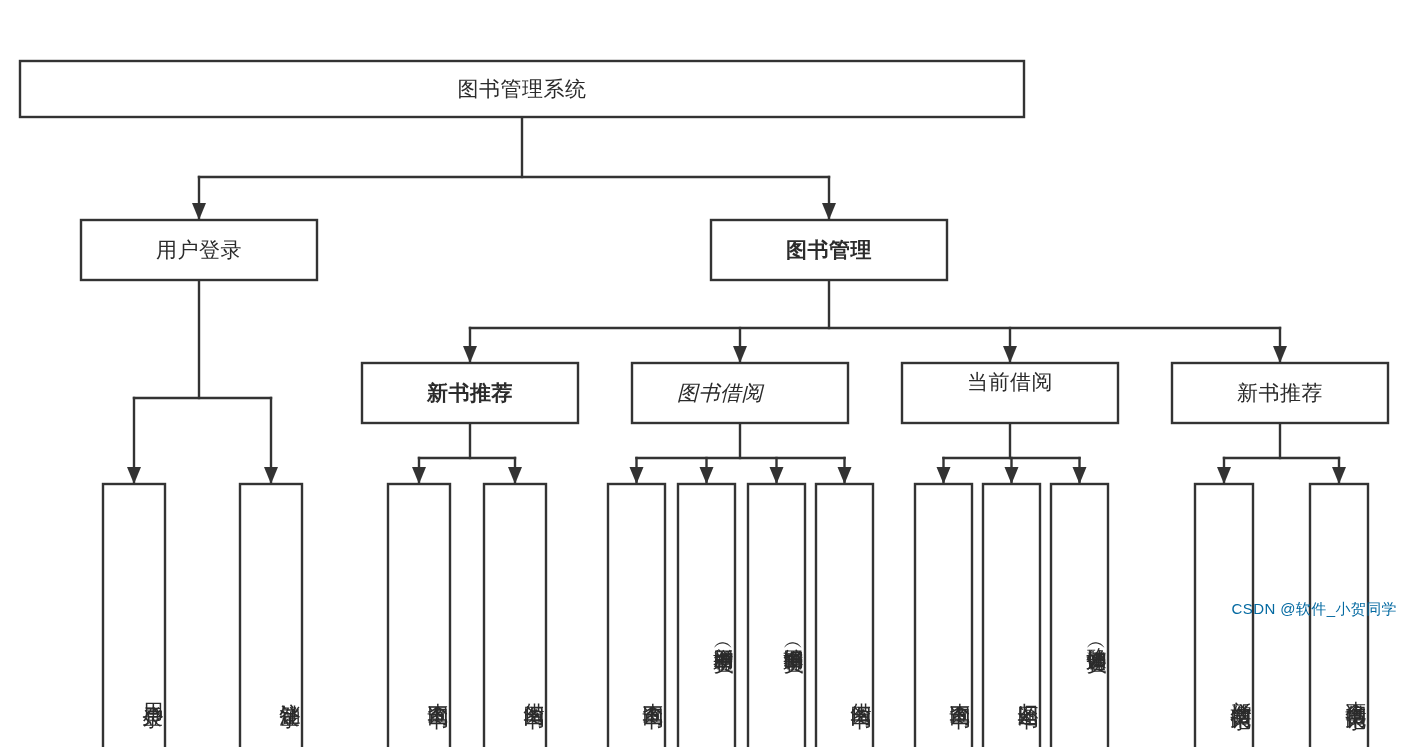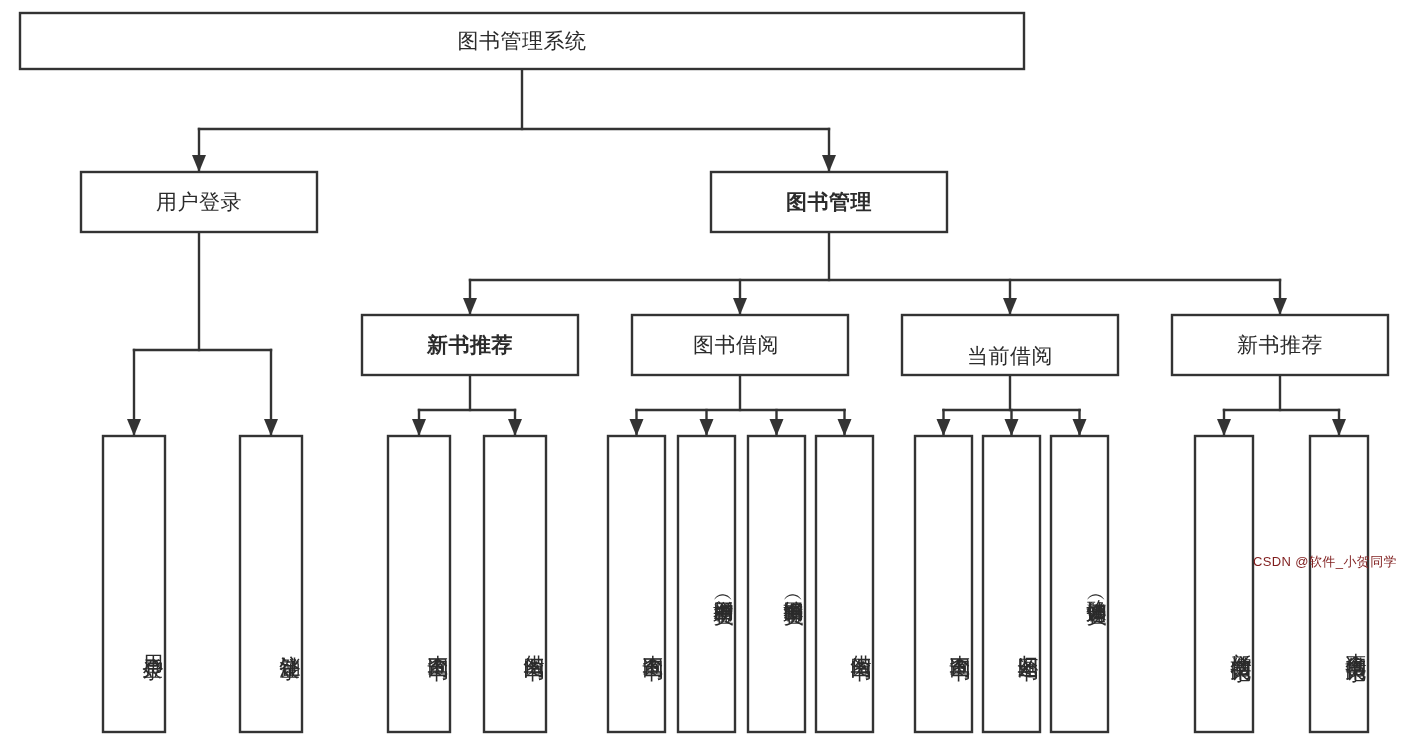--- a/index.html
+++ b/index.html
@@ -18,6 +18,7 @@
     position: relative;
     width: 1405px;
     height: 577px;
+    margin-top: 48px;
   }
   svg#tree-svg {
     position: absolute;

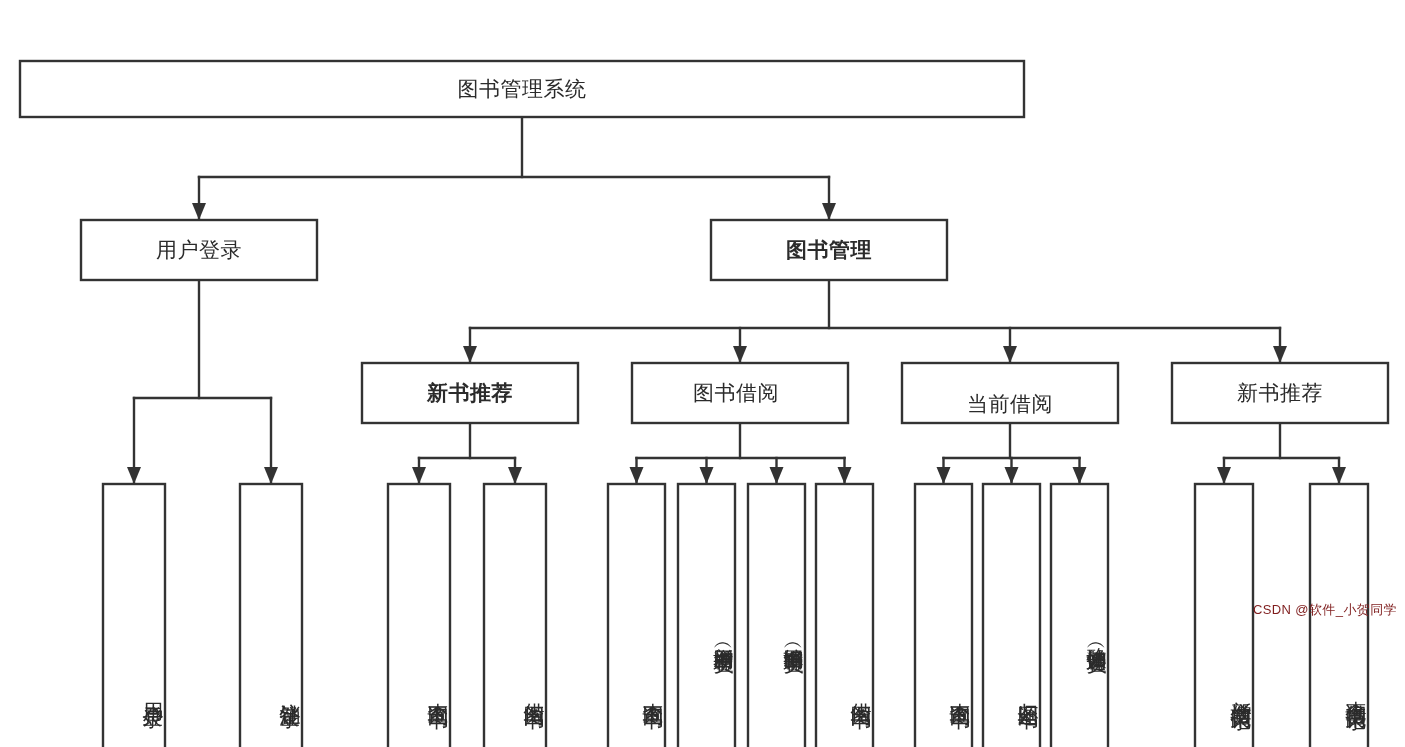--- a/index.html
+++ b/index.html
@@ -167,7 +167,7 @@
       <div class="node-label-h" style="left: 81px; top: 172px; width: 236px; height: 60px;">用户登录</div>
       <div class="node-label-h" style="left: 711px; top: 172px; width: 236px; height: 60px; font-weight: bold;">图书管理</div>
       <div class="node-label-h" style="left: 362px; top: 315px; width: 216px; height: 60px; font-weight: bold;">新书推荐</div>
-      <div class="node-label-h" style="left: 628px; top: 315px; width: 216px; height: 60px;">图书借阅</div>
+      <div class="node-label-h" style="left: 612px; top: 315px; width: 216px; height: 60px; font-style: italic;">图书借阅</div>
       <div class="node-label-h" style="left: 902px; top: 326px; width: 216px; height: 60px;">当前借阅</div>
       <div class="node-label-h" style="left: 1172px; top: 315px; width: 216px; height: 60px;">新书推荐</div>
       <div class="node-label-v" style="left: 103px; top: 436px; width: 62px; height: 296px; padding-top: 58px;">用户登录</div>

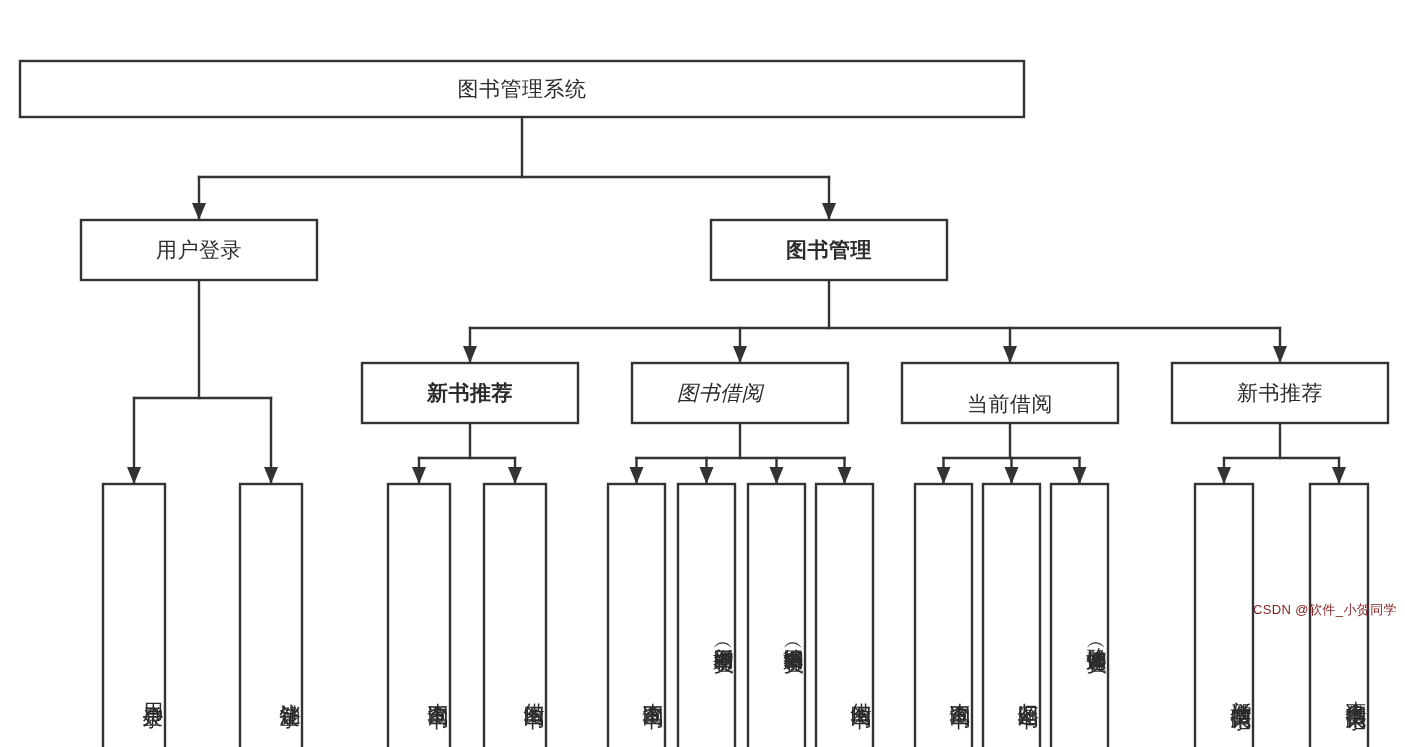--- a/index.html
+++ b/index.html
@@ -168,7 +168,7 @@
       <div class="node-label-h" style="left: 711px; top: 172px; width: 236px; height: 60px; font-weight: bold;">图书管理</div>
       <div class="node-label-h" style="left: 362px; top: 315px; width: 216px; height: 60px; font-weight: bold;">新书推荐</div>
       <div class="node-label-h" style="left: 612px; top: 315px; width: 216px; height: 60px; font-style: italic;">图书借阅</div>
-      <div class="node-label-h" style="left: 902px; top: 326px; width: 216px; height: 60px;">当前借阅</div>
+      <div class="node-label-h" style="left: 902px; top: 304px; width: 216px; height: 60px;">当前借阅</div>
       <div class="node-label-h" style="left: 1172px; top: 315px; width: 216px; height: 60px;">新书推荐</div>
       <div class="node-label-v" style="left: 103px; top: 436px; width: 62px; height: 296px; padding-top: 58px;">用户登录</div>
       <div class="node-label-v" style="left: 240px; top: 436px; width: 62px; height: 296px; padding-top: 58px;">注销登录</div>

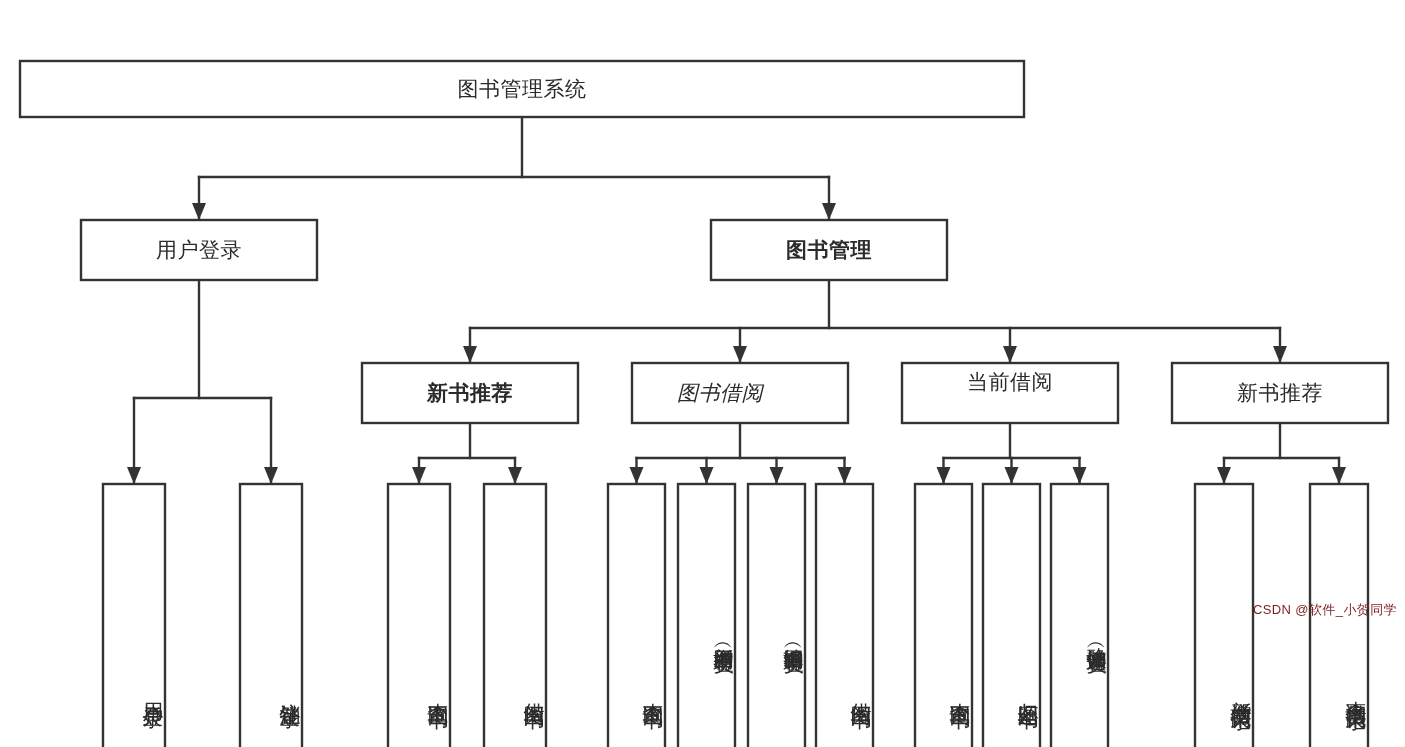--- a/index.html
+++ b/index.html
@@ -72,8 +72,8 @@
     position: absolute;
     right: 8px;
     bottom: 6px;
-    color: #7f1d1d;
-    font-size: 13px;
+    color: #0369a1;
+    font-size: 15px;
     letter-spacing: 0.4px;
     white-space: nowrap;
   }

